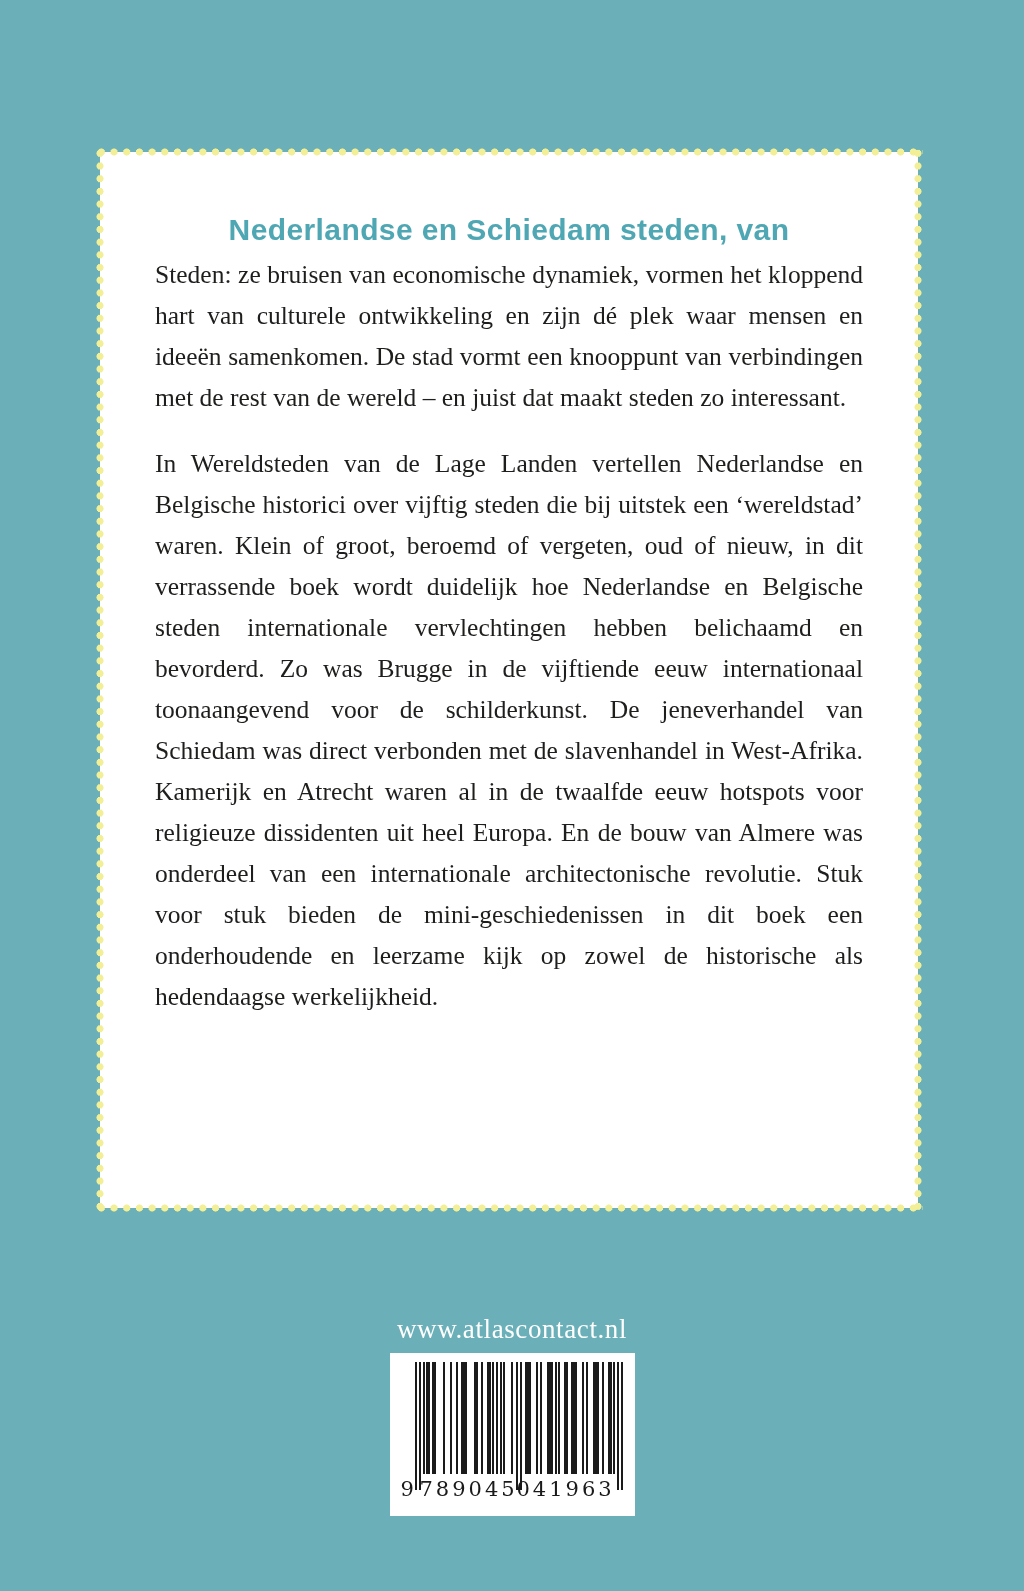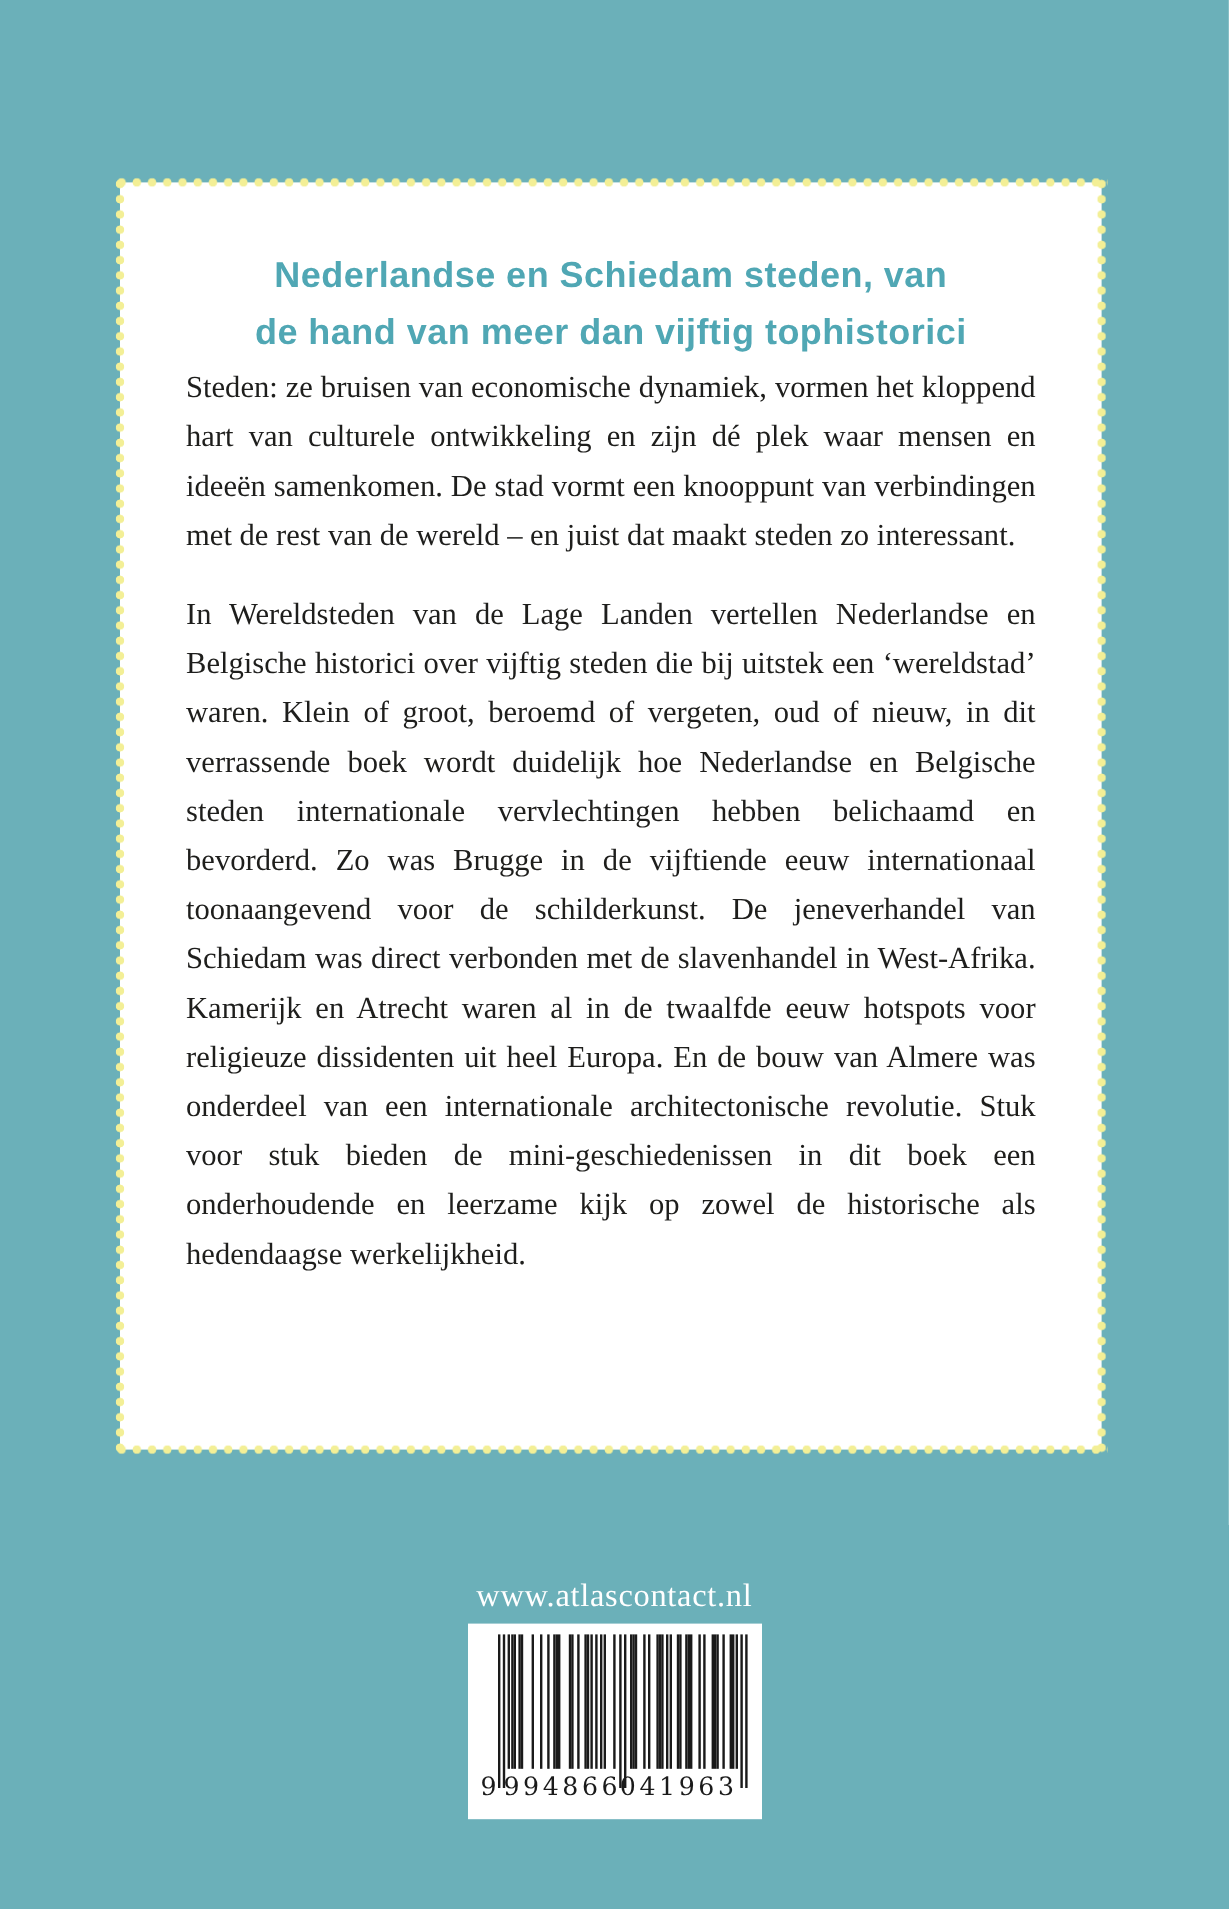--- a/index.html
+++ b/index.html
@@ -146,7 +146,6 @@
 
   <header class="heading">
     <div>Nederlandse en Schiedam steden, van</div>
-    <div>de hand van meer dan vijftig tophistorici</div>
   </header>
 
   <div class="body-copy">

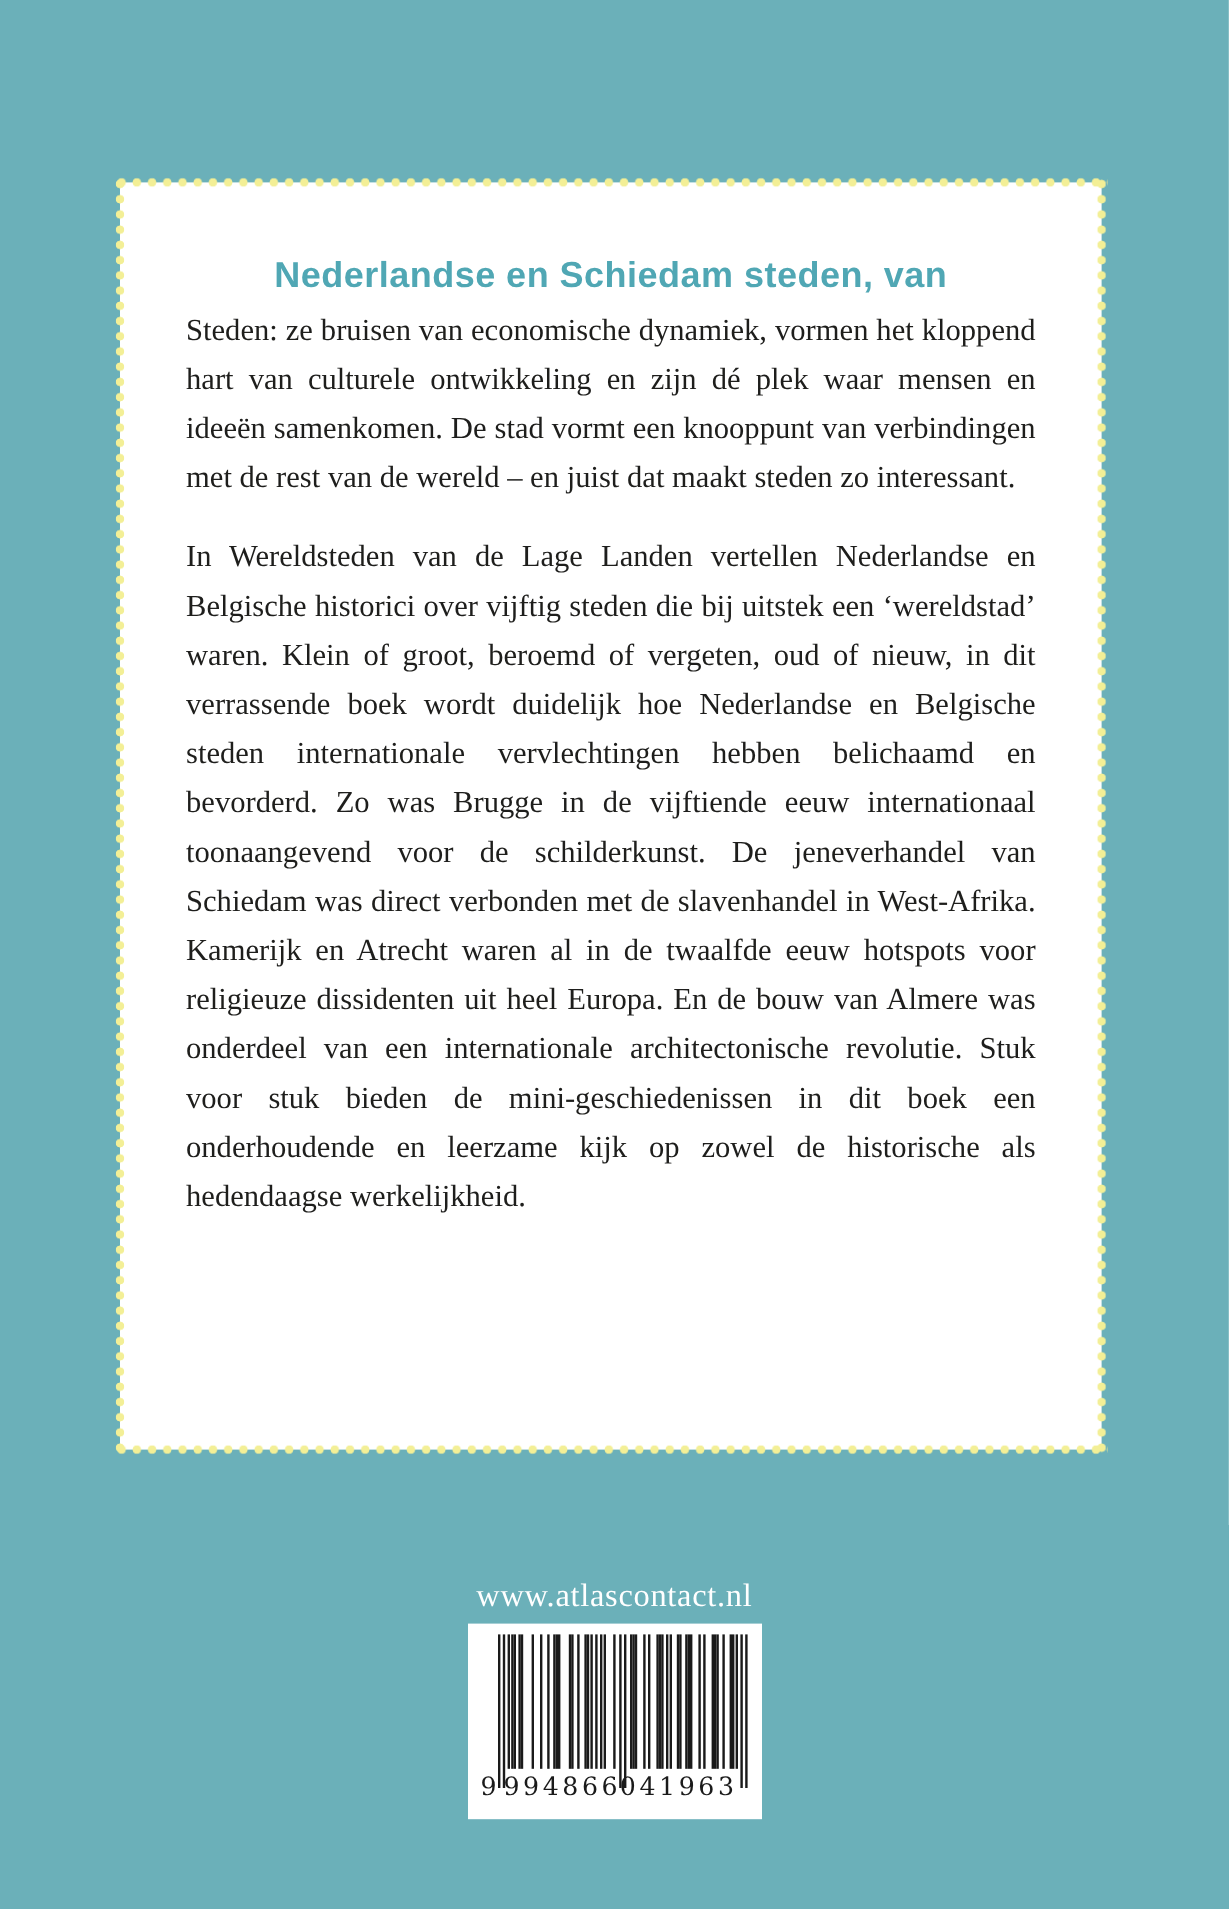--- a/index.html
+++ b/index.html
@@ -212,7 +212,7 @@
         <div class="bar tall" style="left: 206.8px;"></div>
       </div>
     <span class="digit digit-first">9</span>
-    <span class="digit-group group-left">994866</span>
+    <span class="digit-group group-left">789045</span>
     <span class="digit-group group-right">041963</span>
   </div>
 </div>

